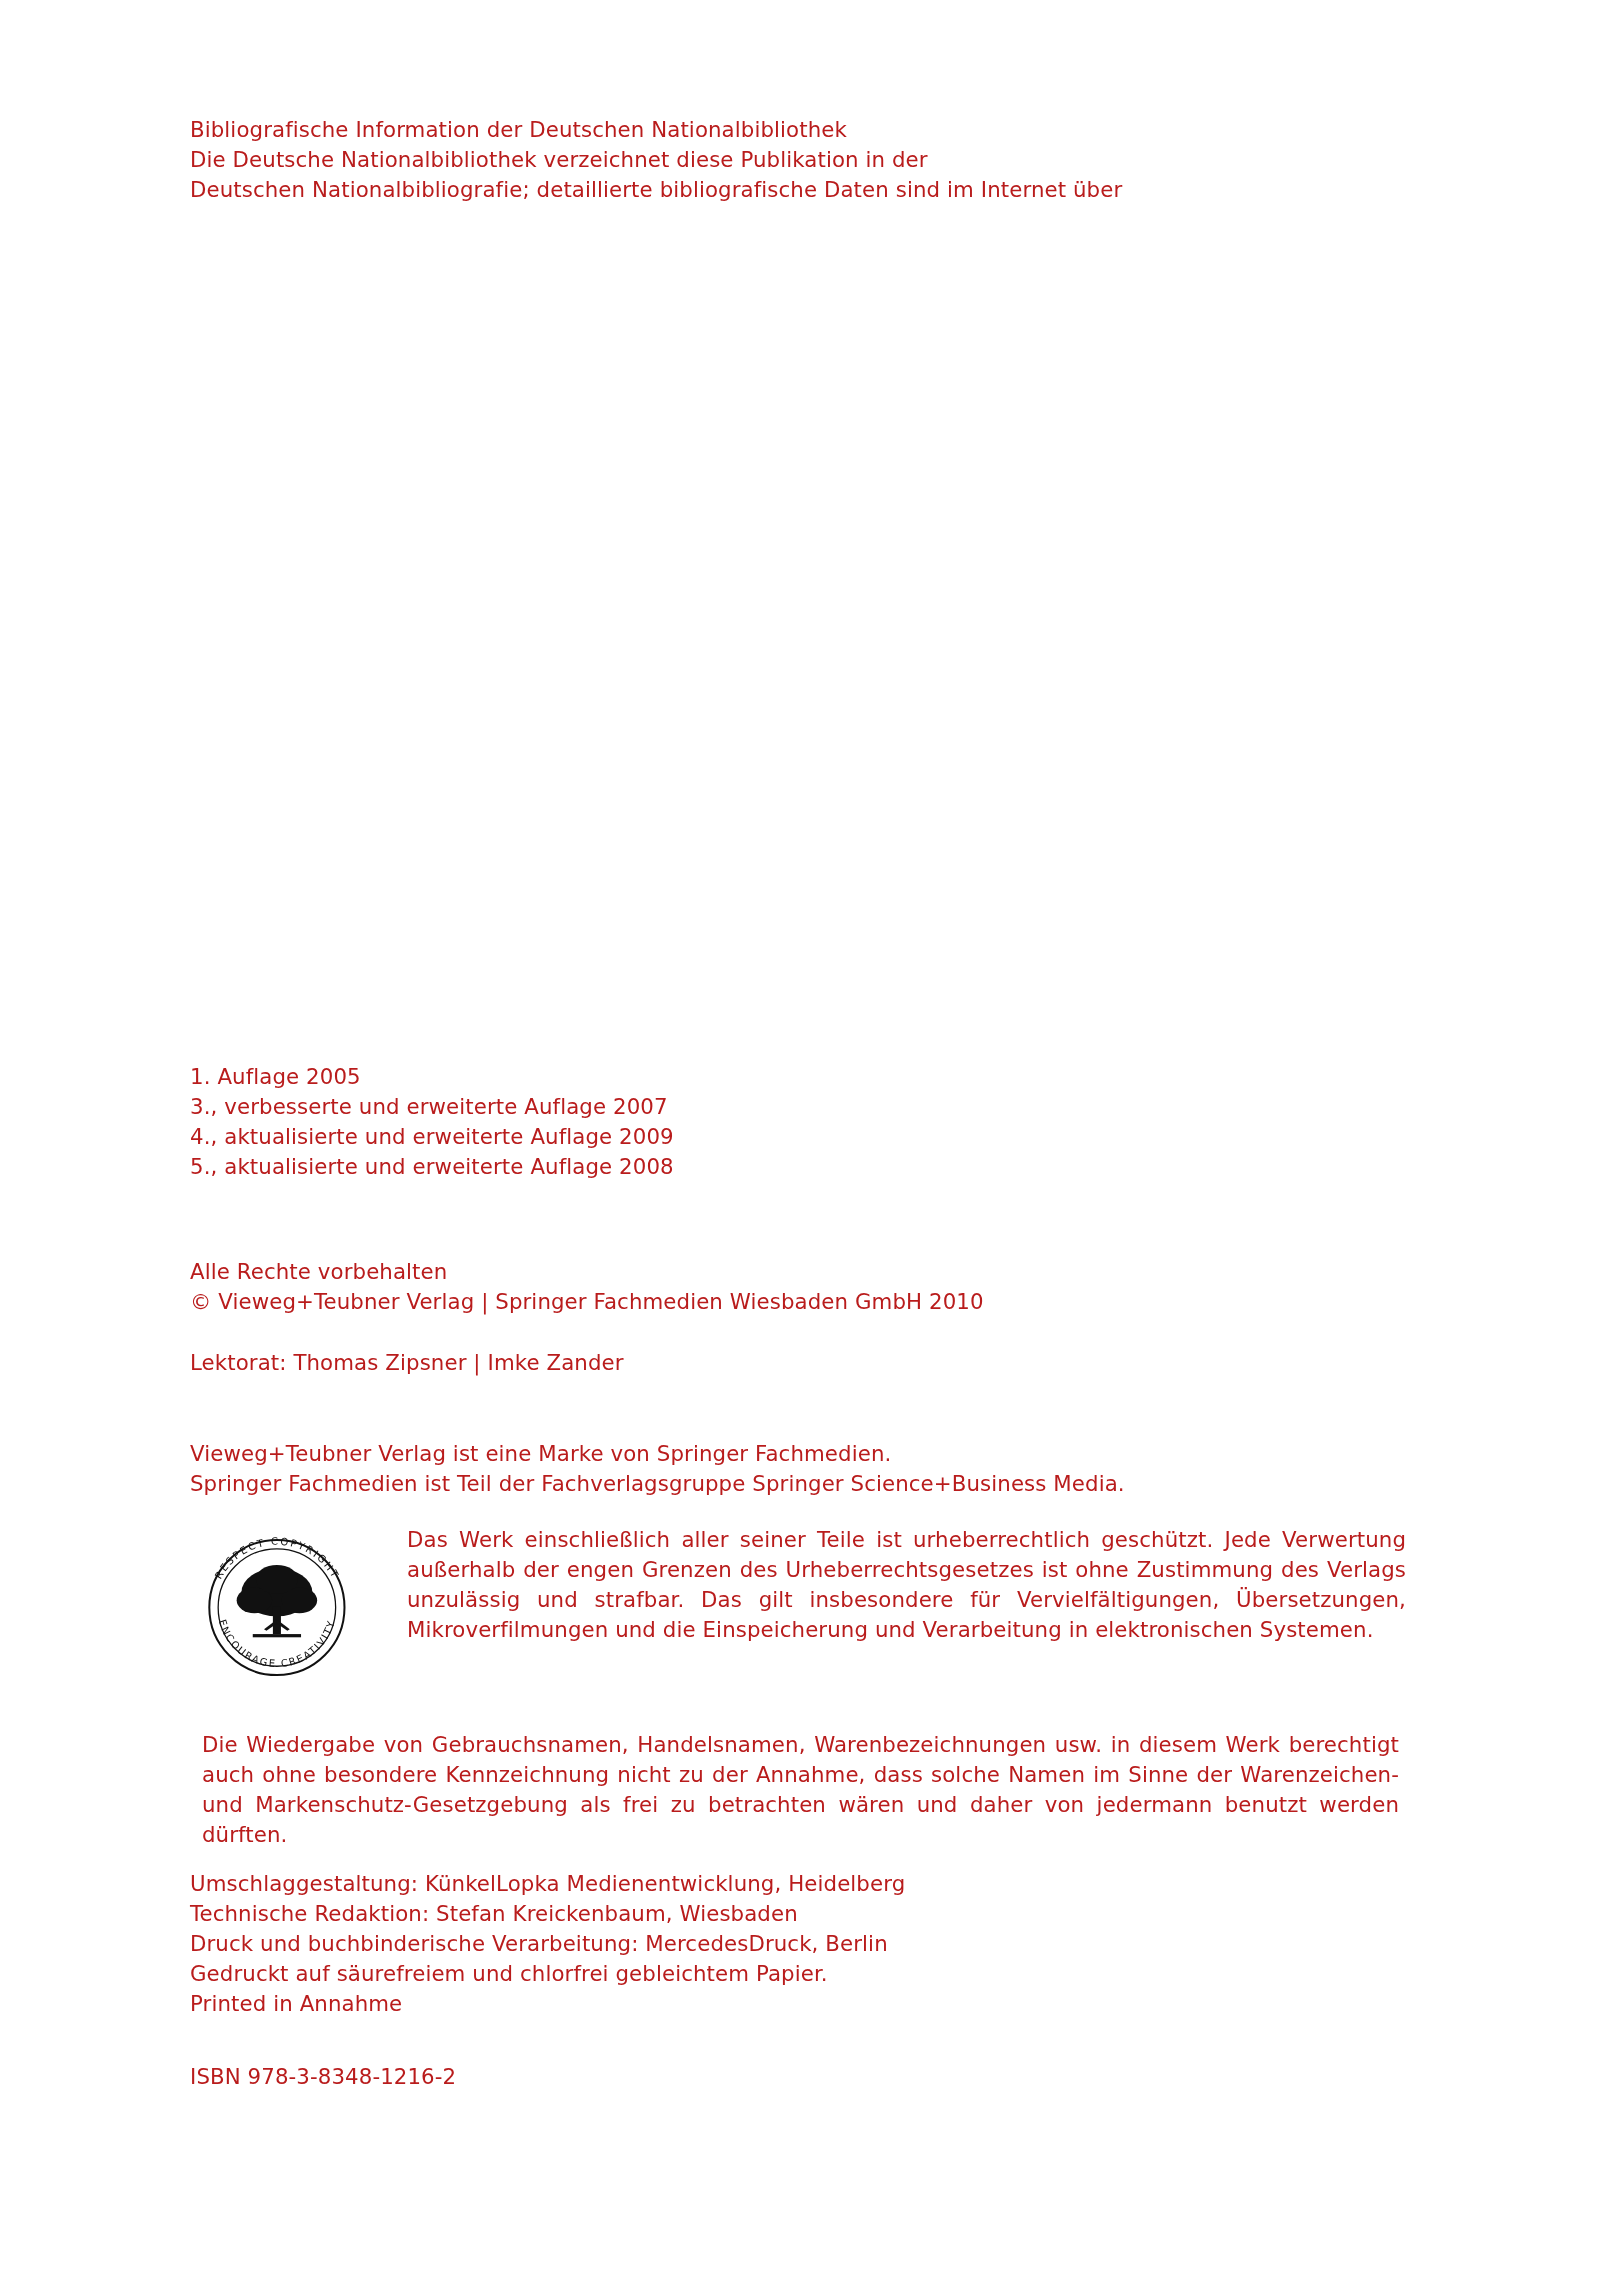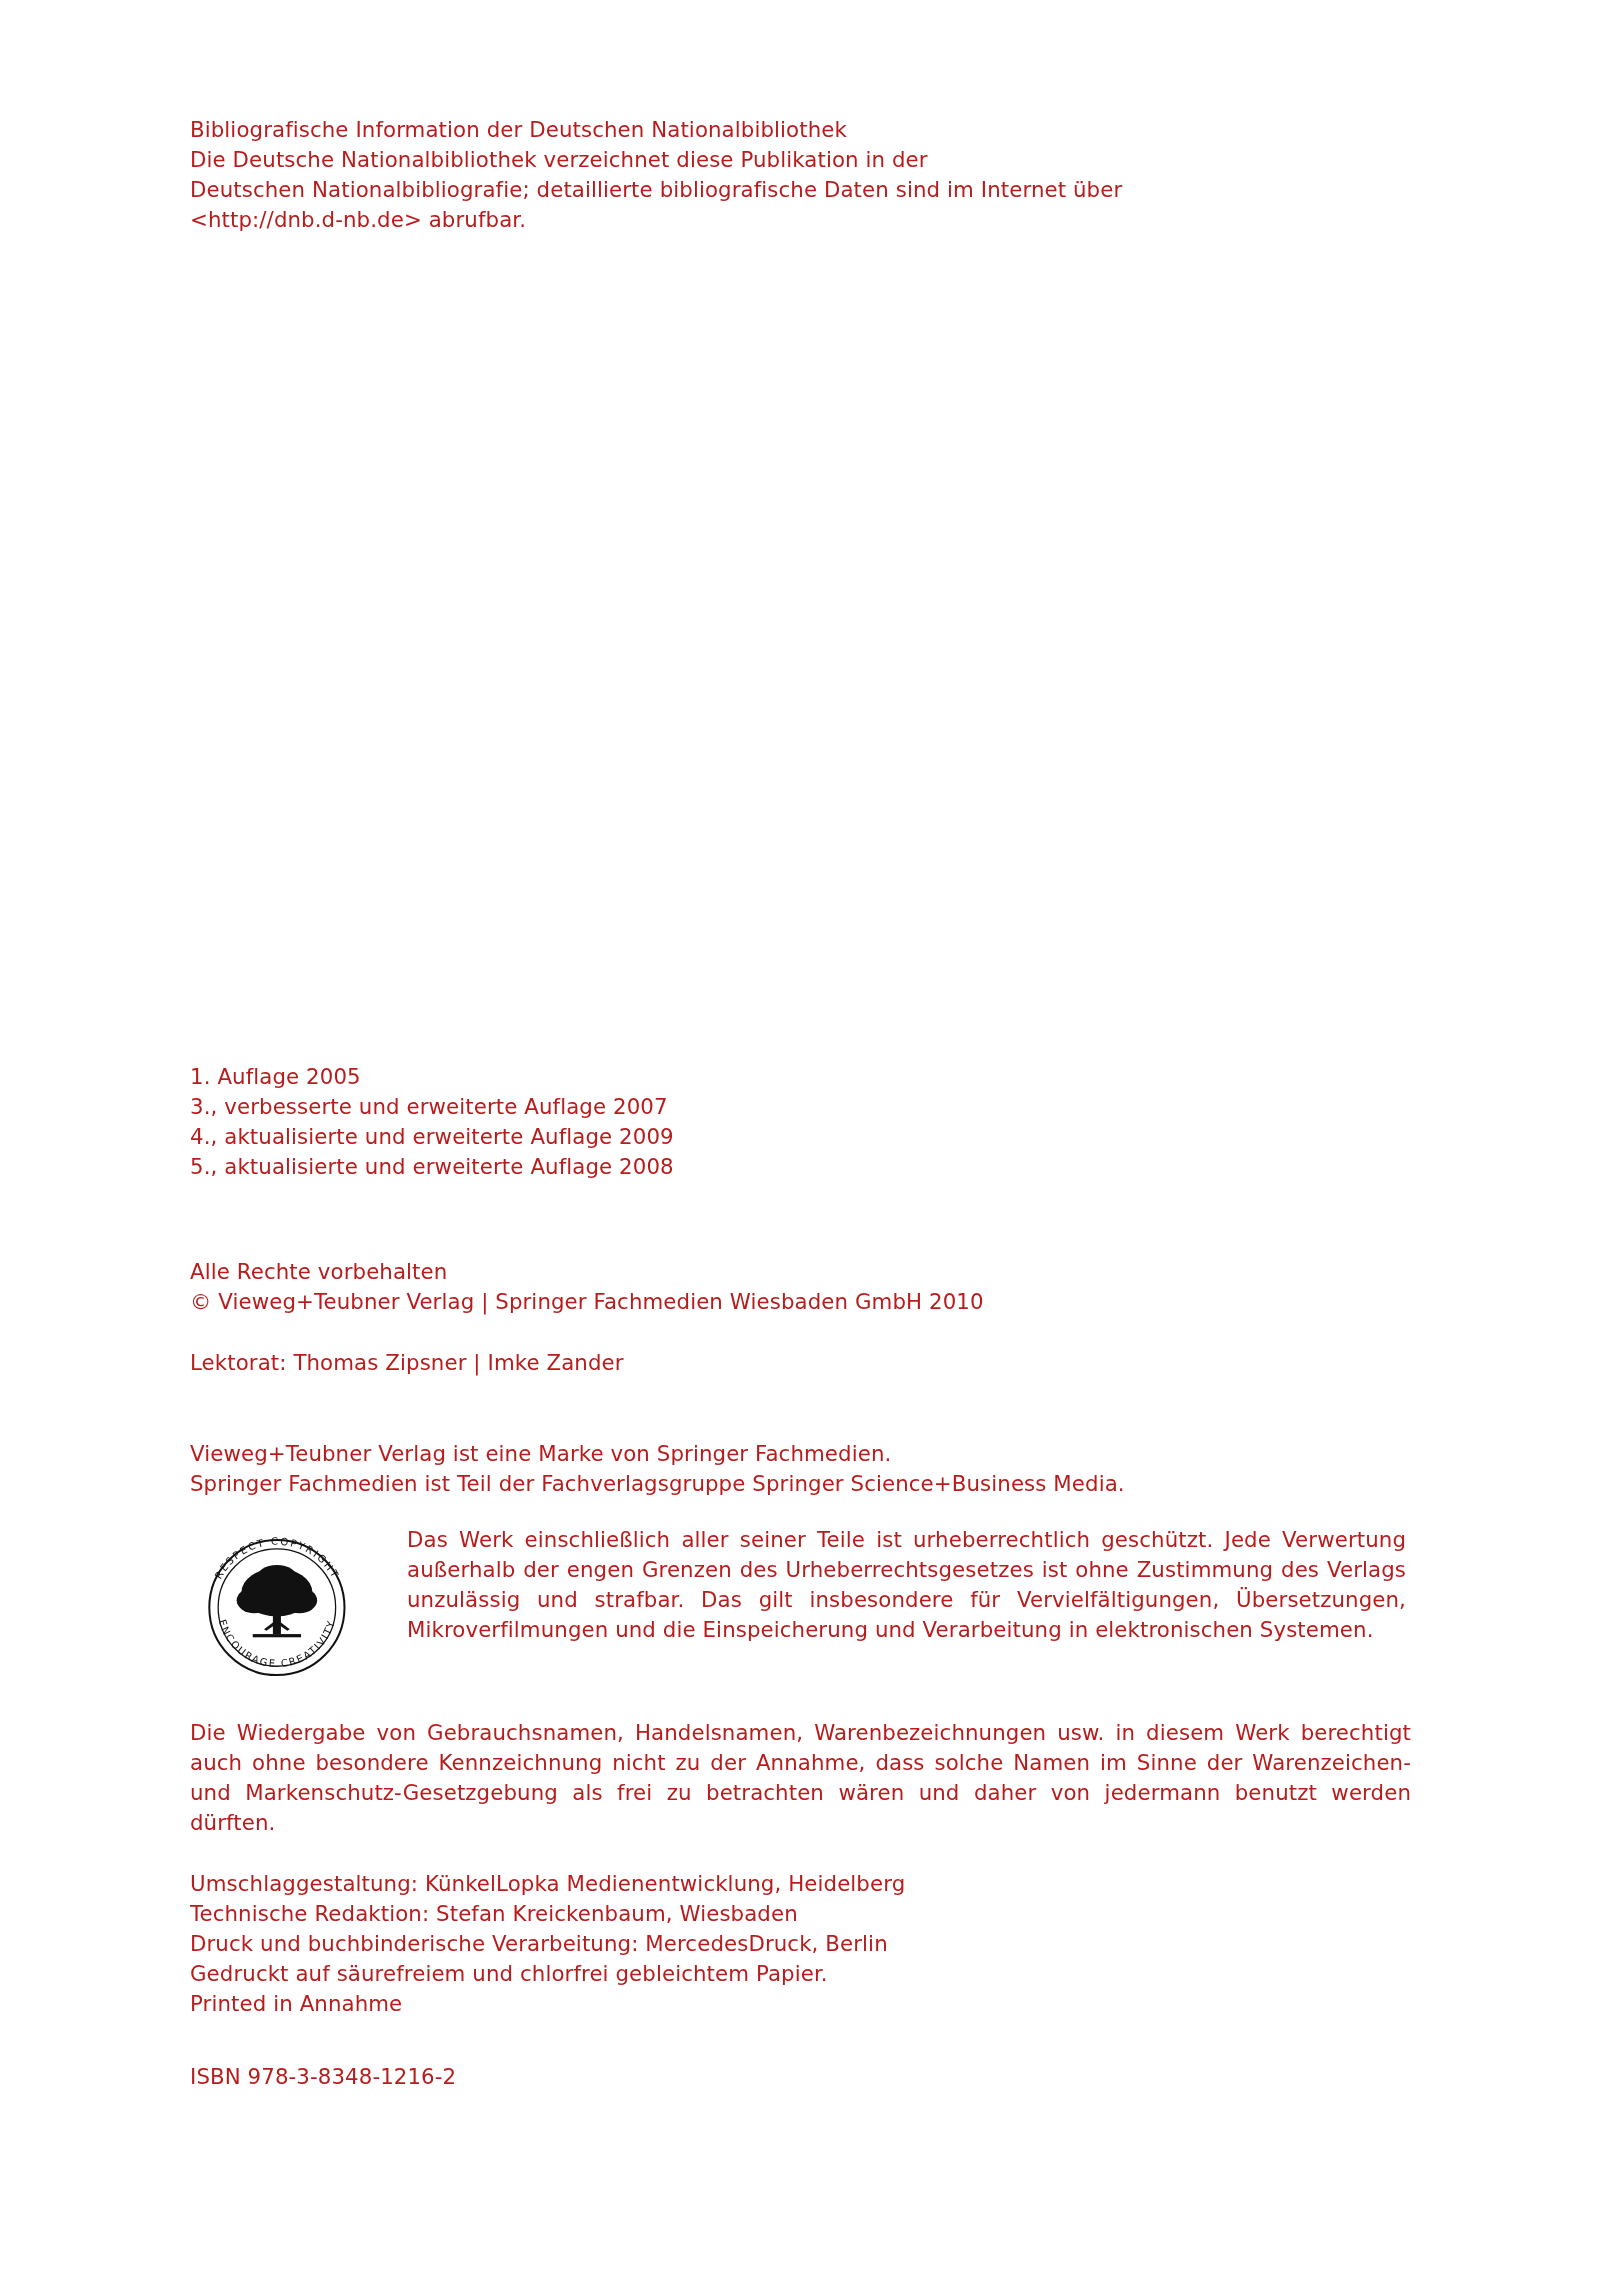--- a/index.html
+++ b/index.html
@@ -85,7 +85,6 @@
     <div class="line">Bibliografische Information der Deutschen Nationalbibliothek</div>
     <div class="line">Die Deutsche Nationalbibliothek verzeichnet diese Publikation in der</div>
     <div class="line">Deutschen Nationalbibliografie; detaillierte bibliografische Daten sind im Internet über</div>
-    <div class="line">&lt;http://dnb.d-nb.de&gt; abrufbar.</div>
   </div>
 
   <div class="block" id="editions-block">

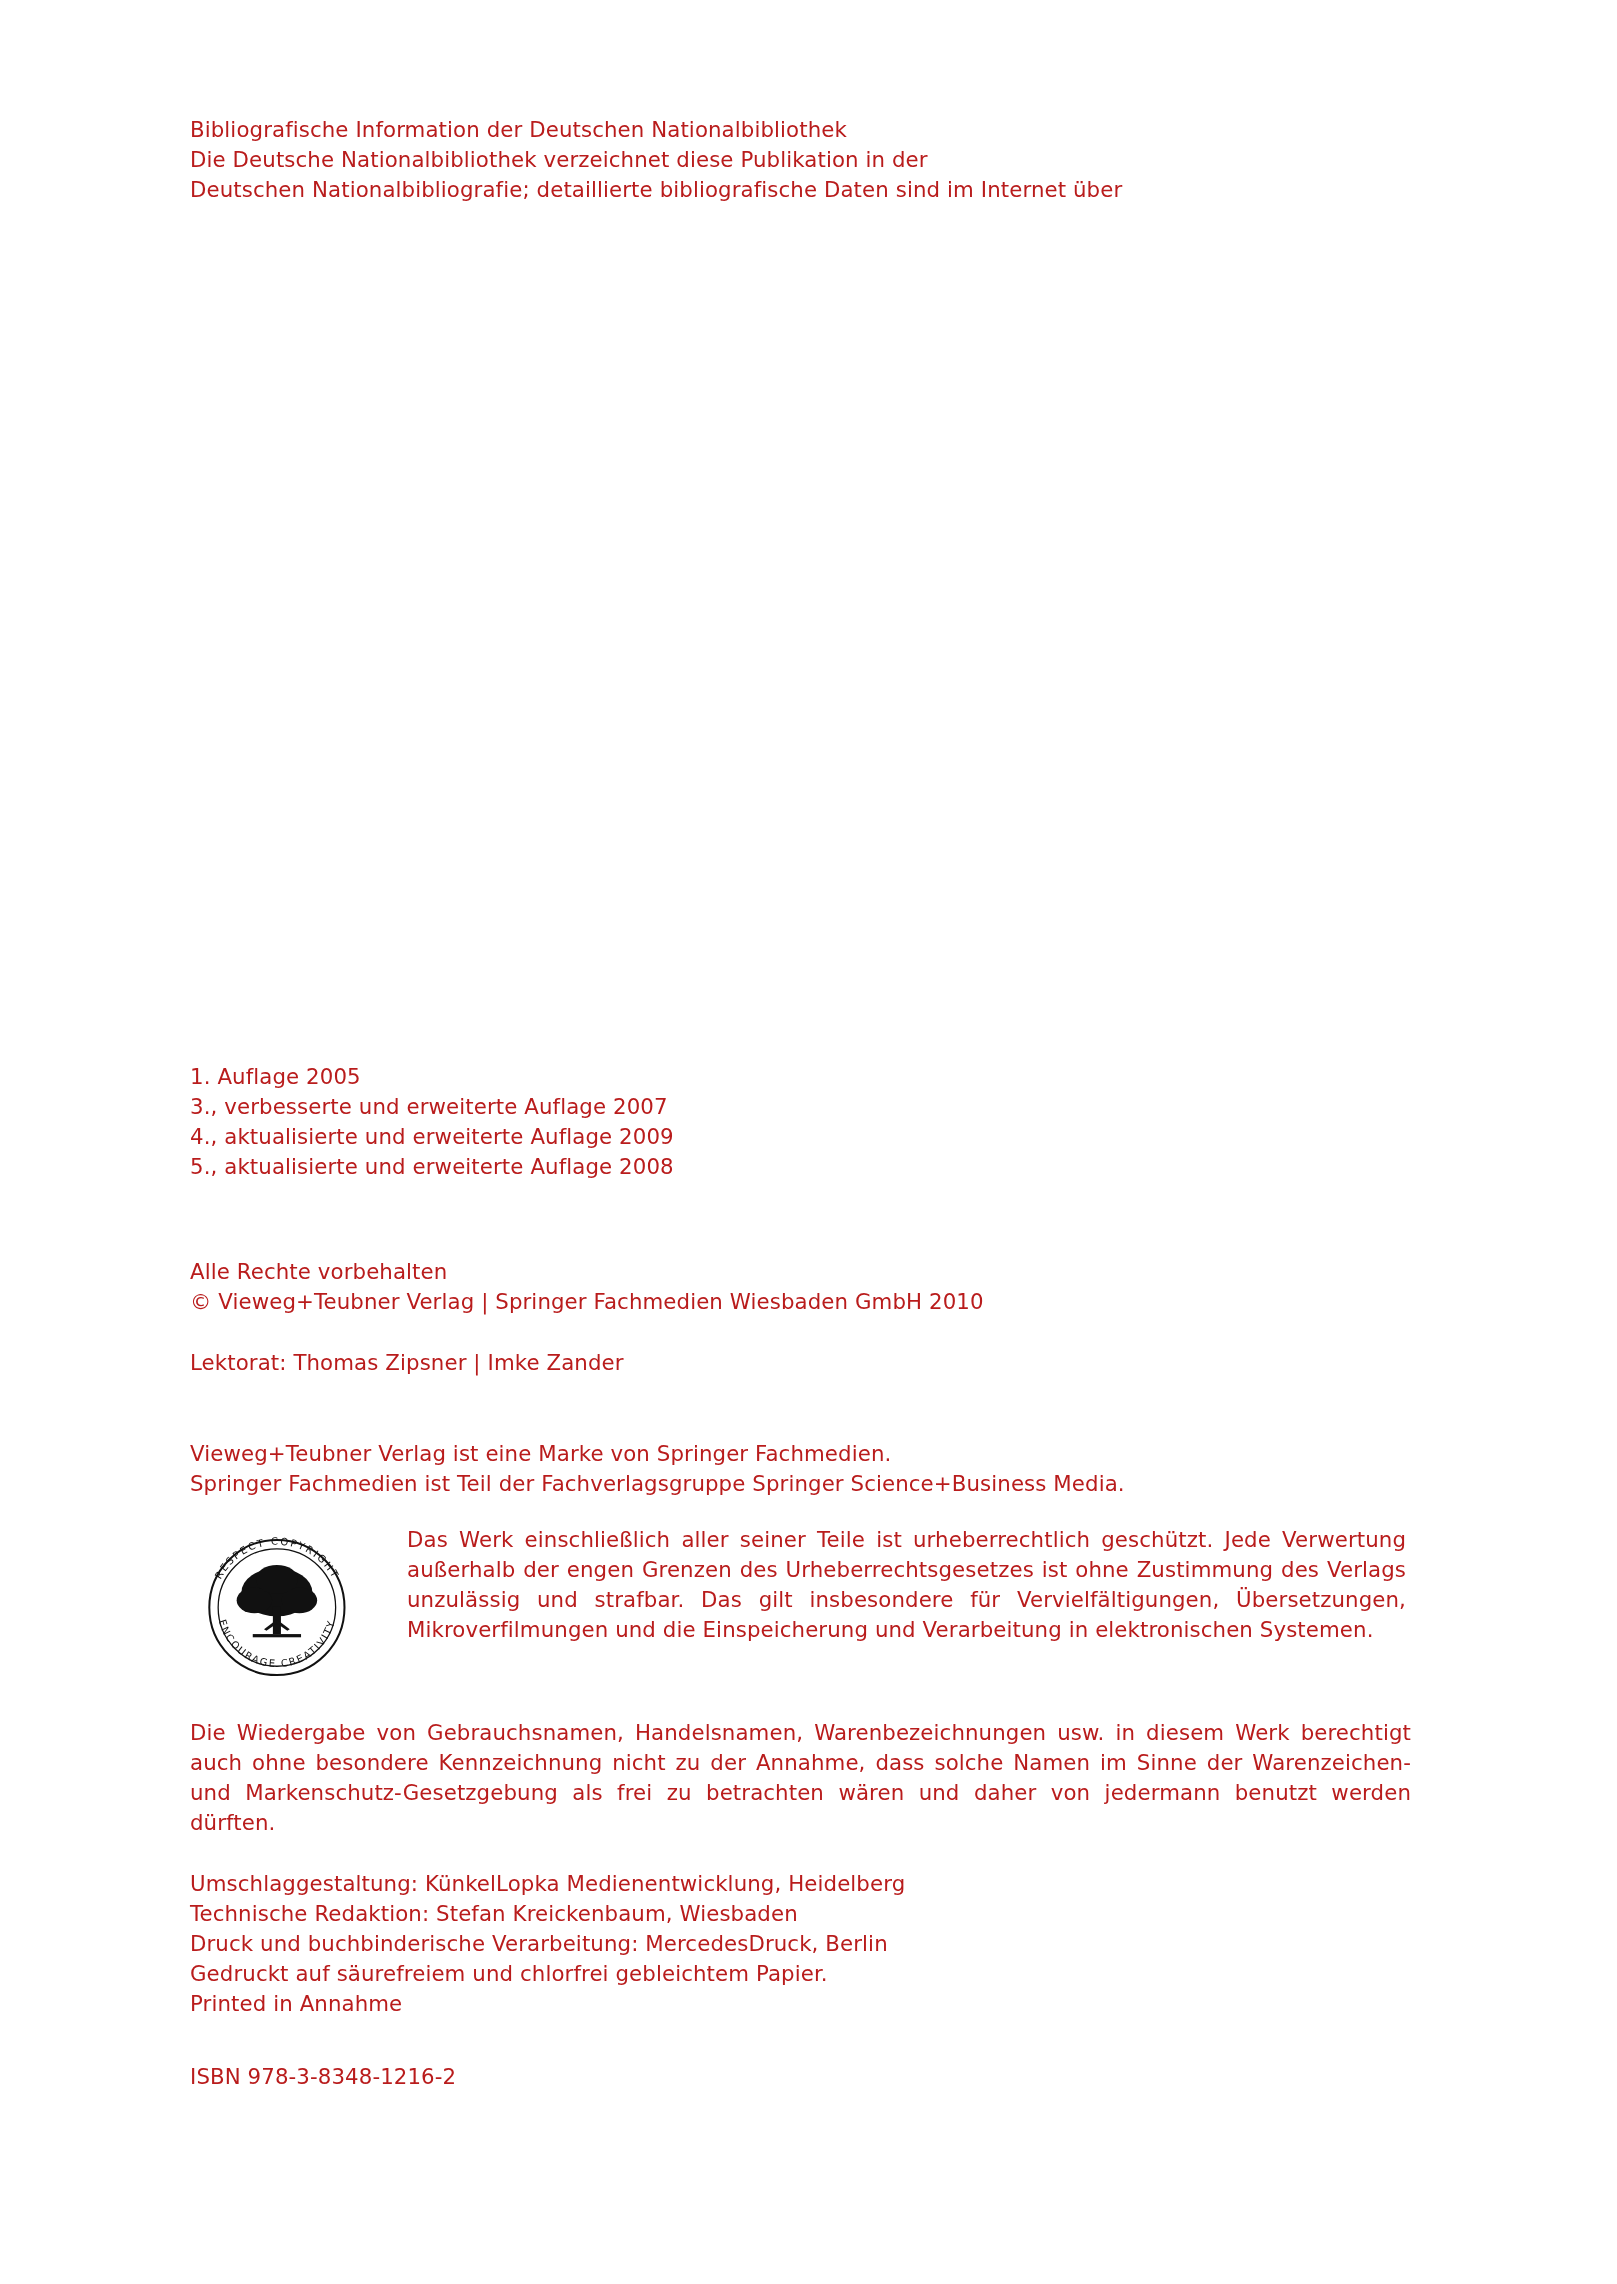--- a/index.html
+++ b/index.html
@@ -66,7 +66,7 @@
     left: 190px; top: 1718px; width: 1221px;
     text-align: justify;
   }
-  #trademark-para p { margin: 0; }
+  #trademark-para p { margin: 12px; }
 
   
   #production-block { left: 190px; top: 1869px; width: 1257px; }

